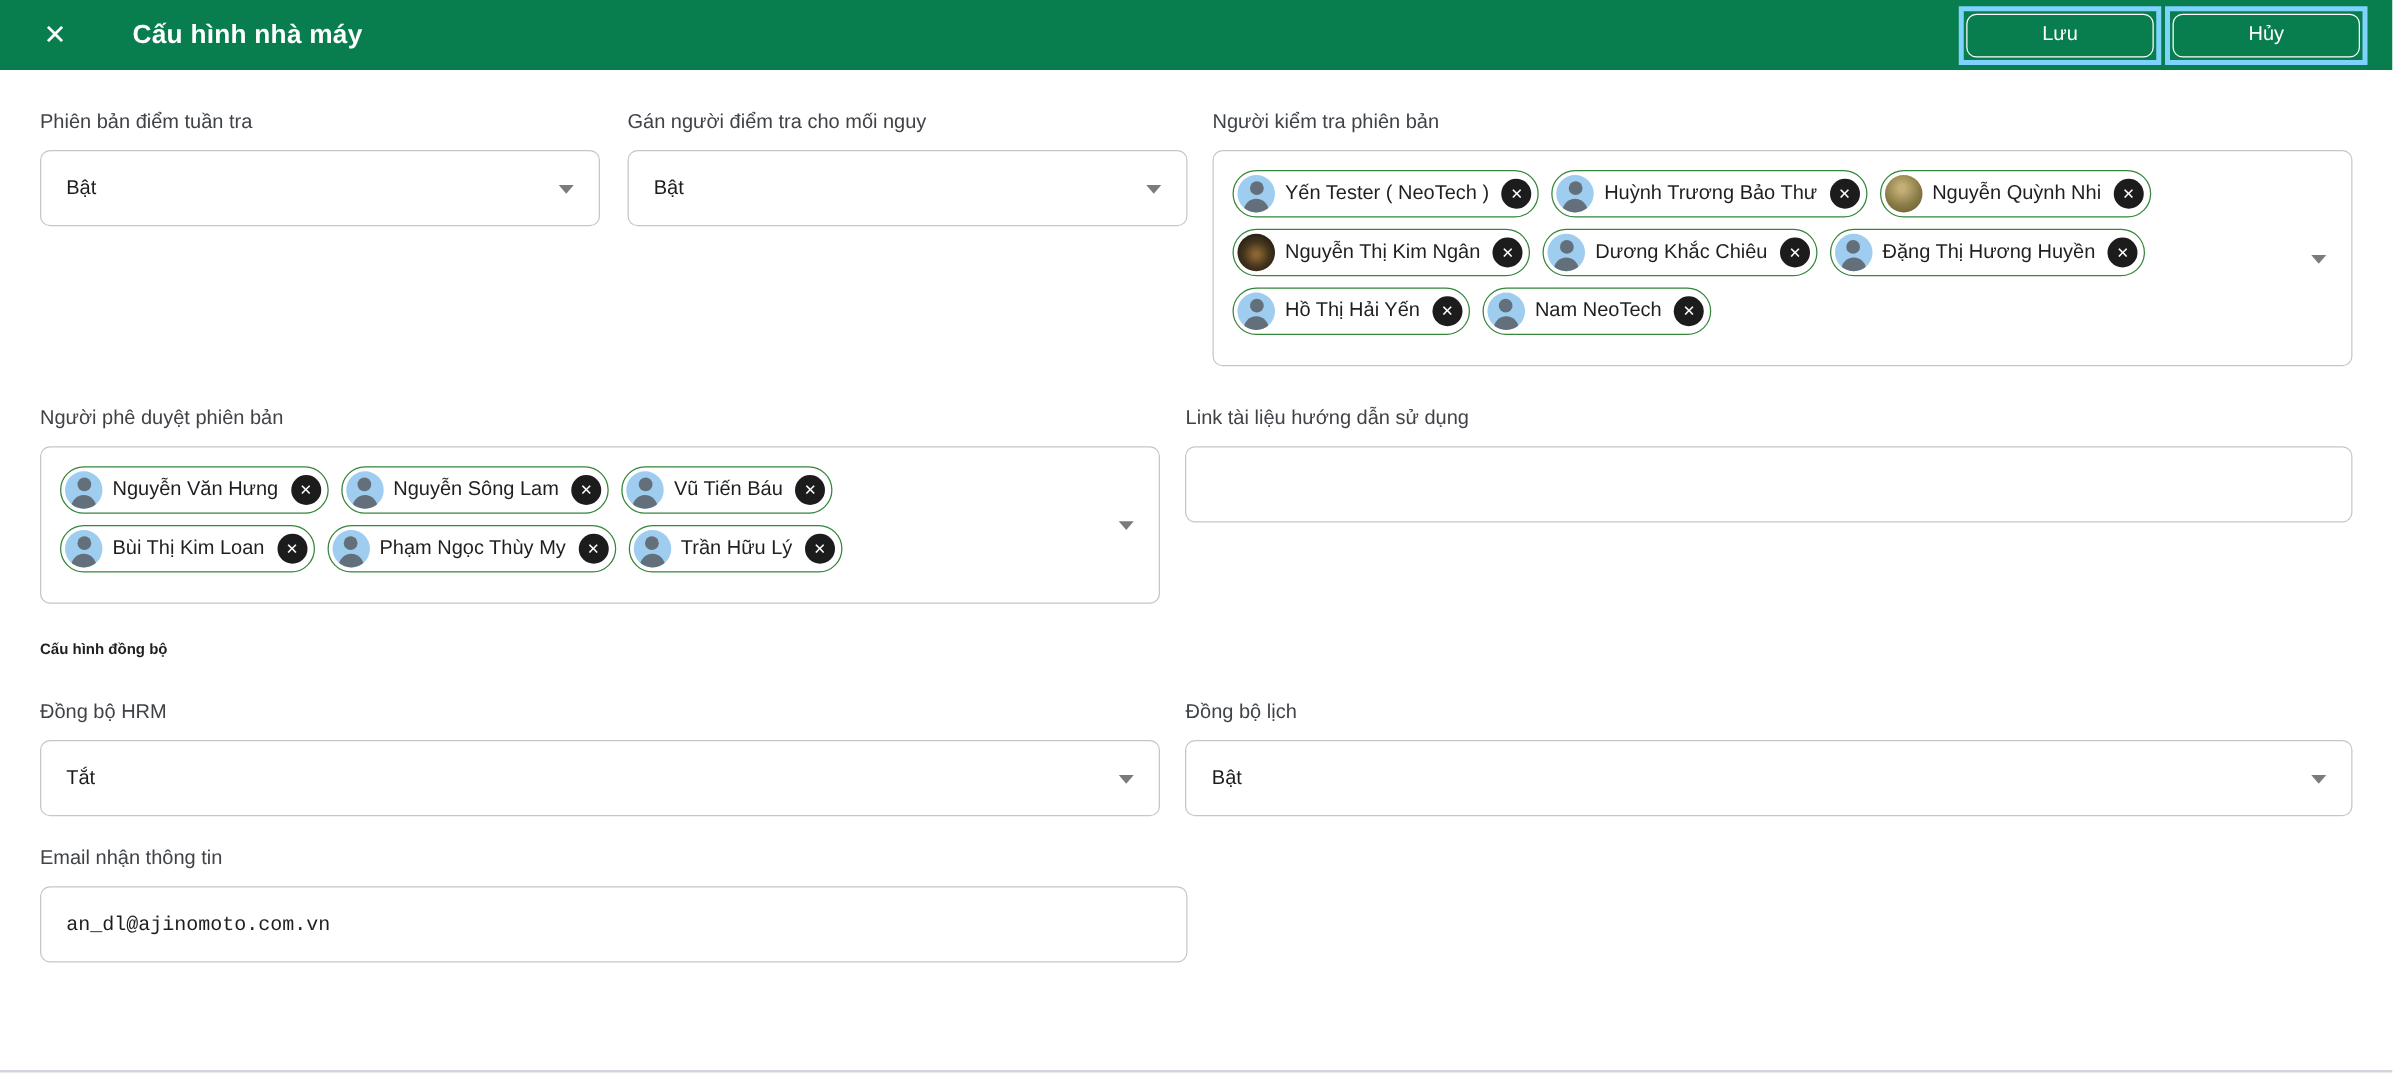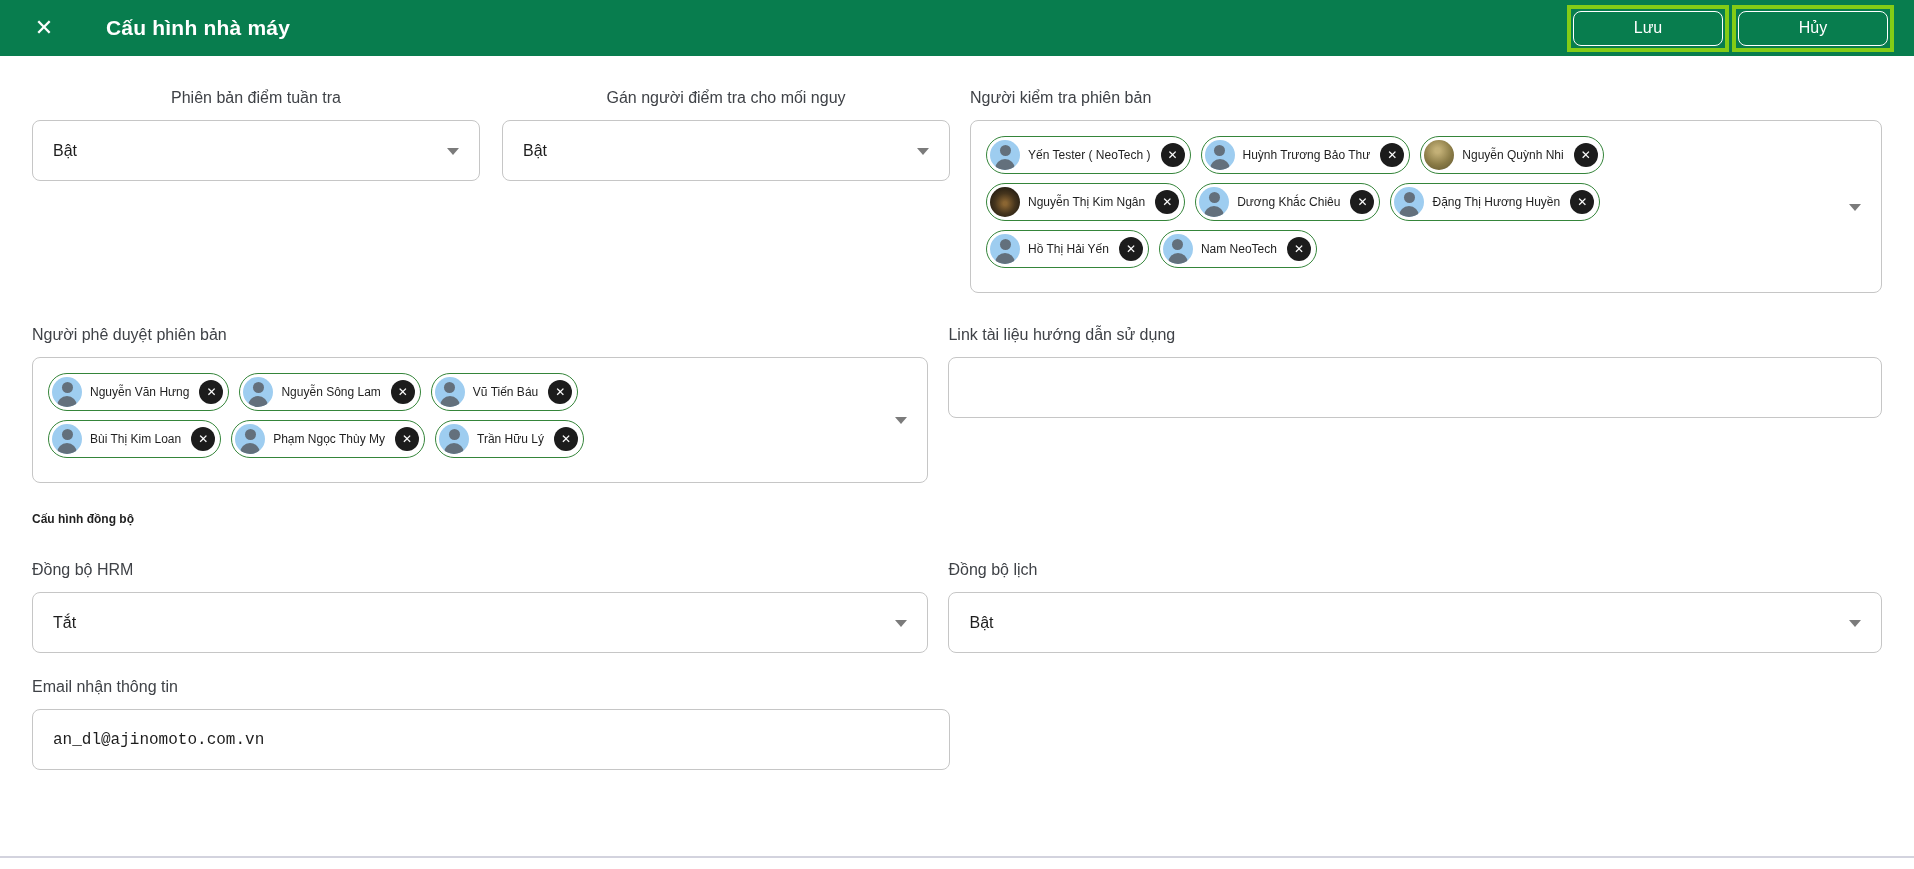--- a/index.html
+++ b/index.html
@@ -21,7 +21,7 @@
   }
   .header-spacer { flex:1; }
   .annot {
-    border:4px solid #84cc16; padding:2px; display:flex; align-items:center;
+    border:4px solid #7dd3fc; padding:2px; display:flex; align-items:center;
   }
   .annot + .annot { margin-left:3px; }
   .hdr-btn {

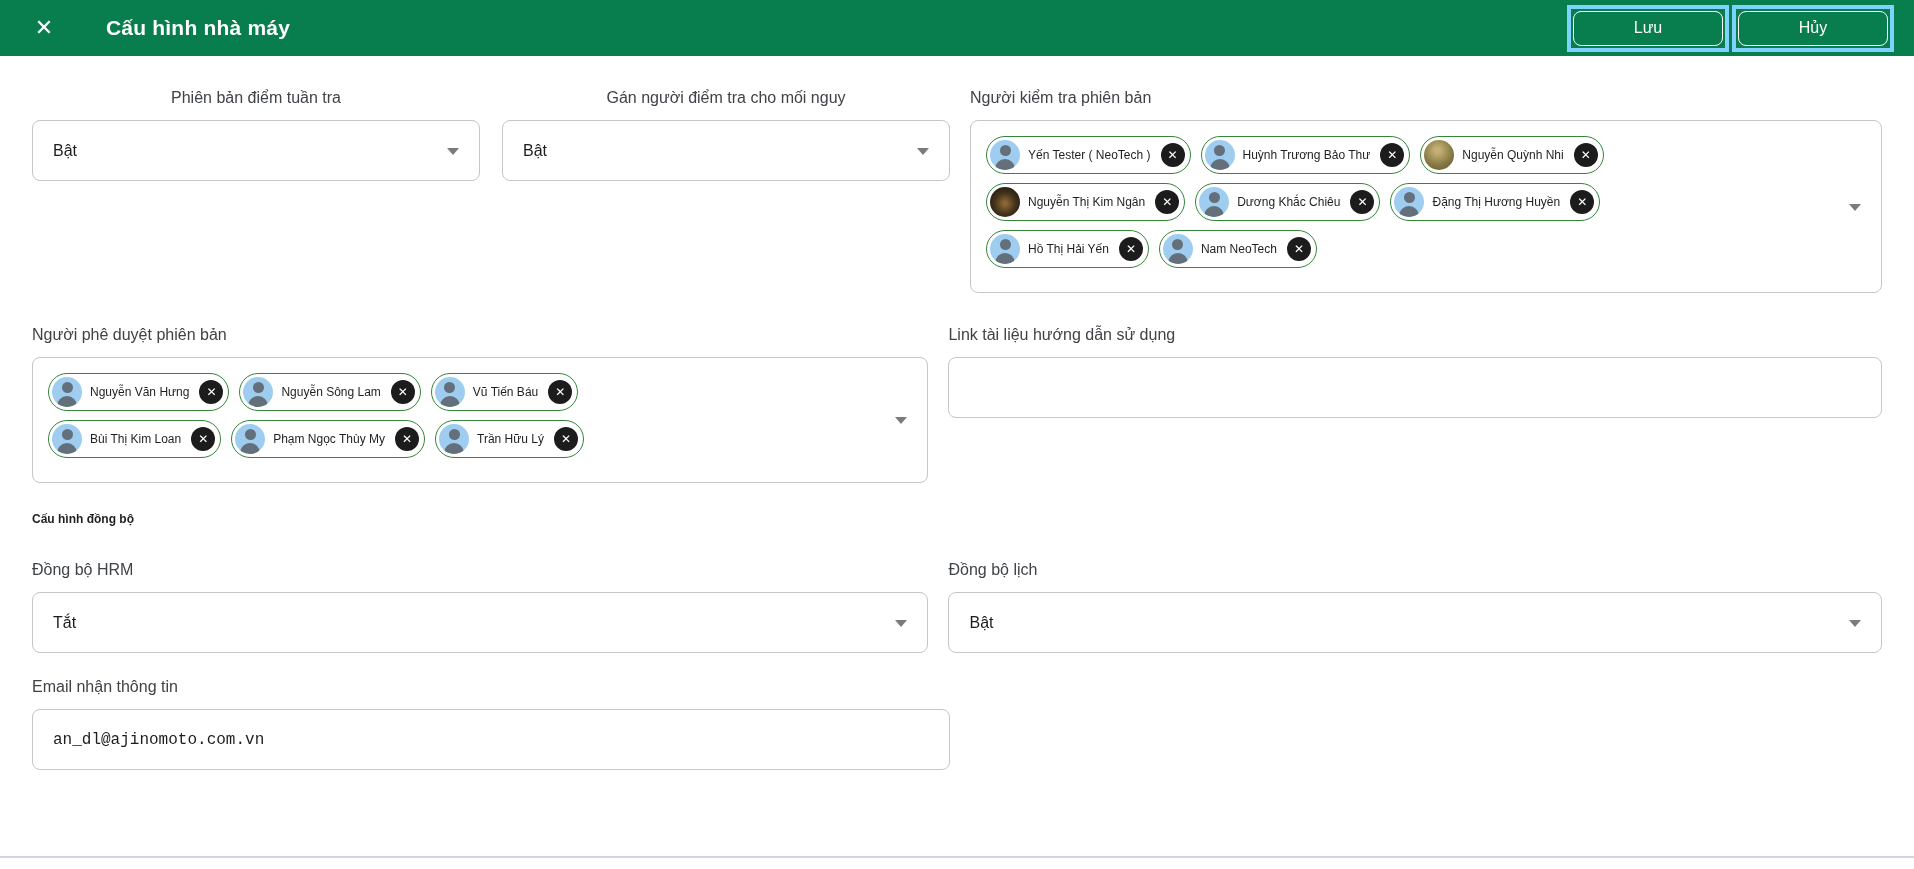--- a/index.html
+++ b/index.html
@@ -35,7 +35,7 @@
   .row { display:flex; gap:20px; align-items:flex-start; }
   .col-left  { width:918px; }
   .col-right { width:956px; }
-  .half-pair { display:flex; gap:22px;text-align:center; }
+  .half-pair { display:flex; gap:22px; }
   .half { width:448px; }
   .row-b { margin-top:32px; }
   .section-heading { margin-top:29px; font-size:12px; font-weight:700; color:#1f1f1f; }

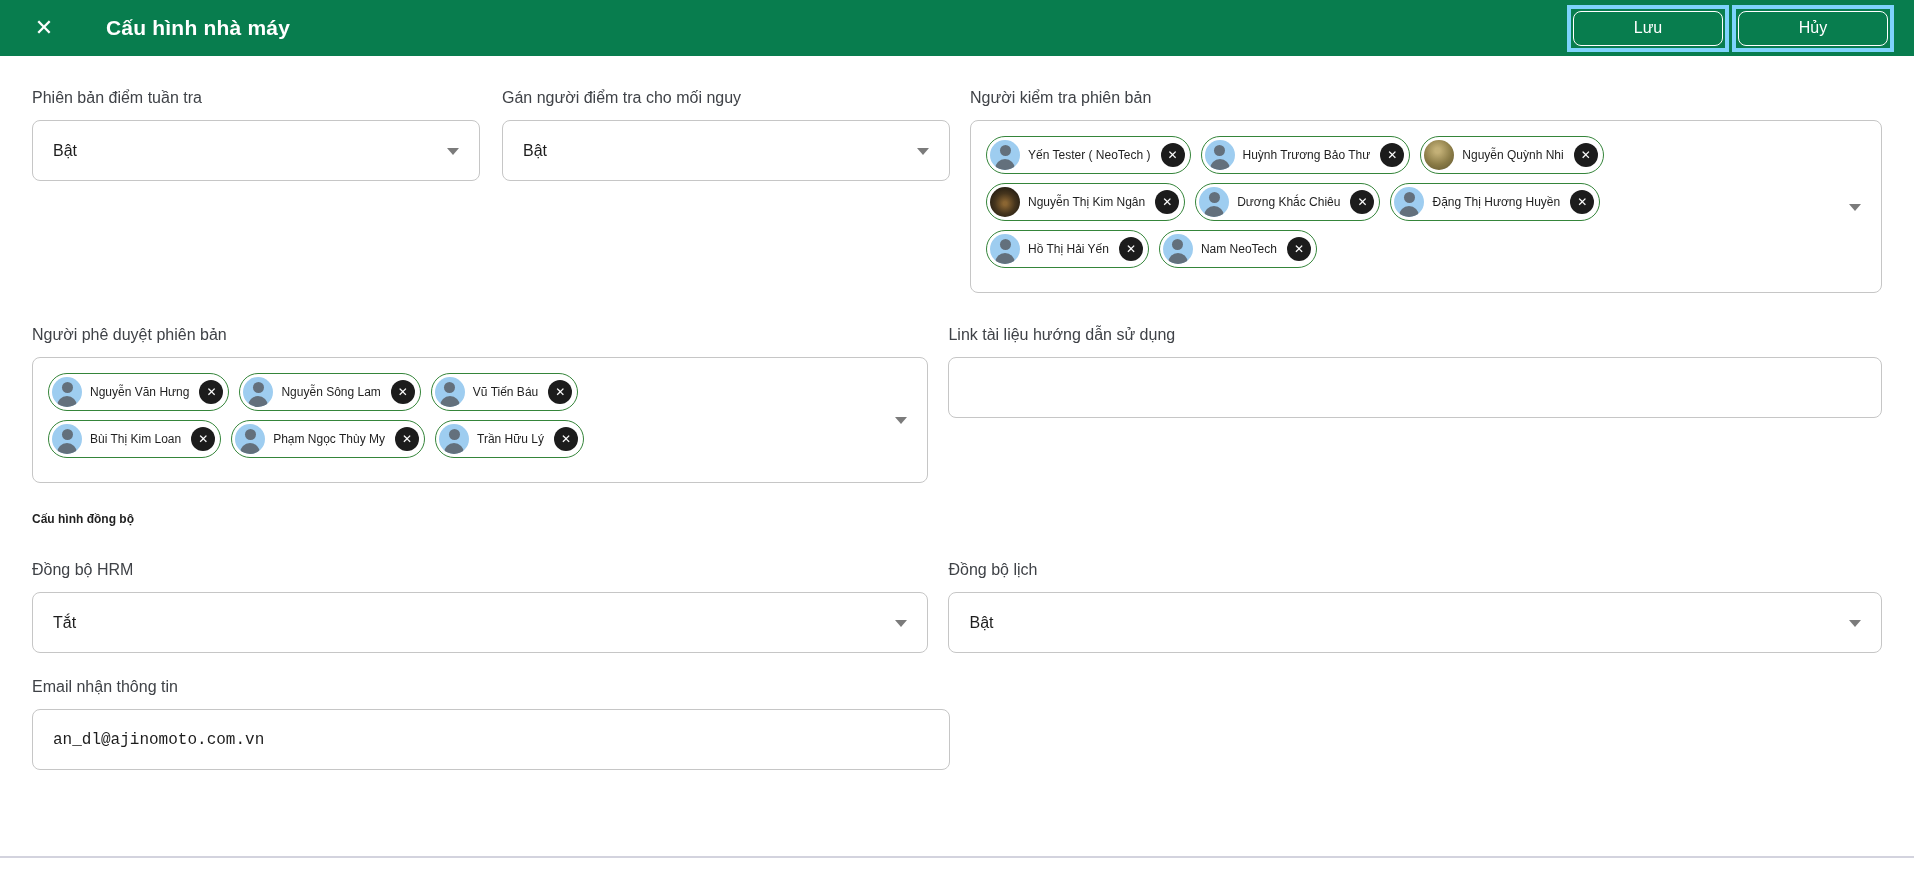--- a/index.html
+++ b/index.html
@@ -99,7 +99,7 @@
   .avatar-photo-dark {
     background:radial-gradient(circle at 50% 55%, #8a6532 8%, #46351d 45%, #17140f 90%);
   }
-  .chip-name { font-size:12px; color:#1f1f1f; white-space:nowrap; padding-right:2px; }
+  .chip-name { font-size:16px; color:#1f1f1f; white-space:nowrap; padding-right:2px; }
   .chip-remove {
     width:24px; height:24px; border-radius:50%; background:#1c1c1c; color:#fff;
     font-size:12px; font-weight:700; display:flex; align-items:center;

